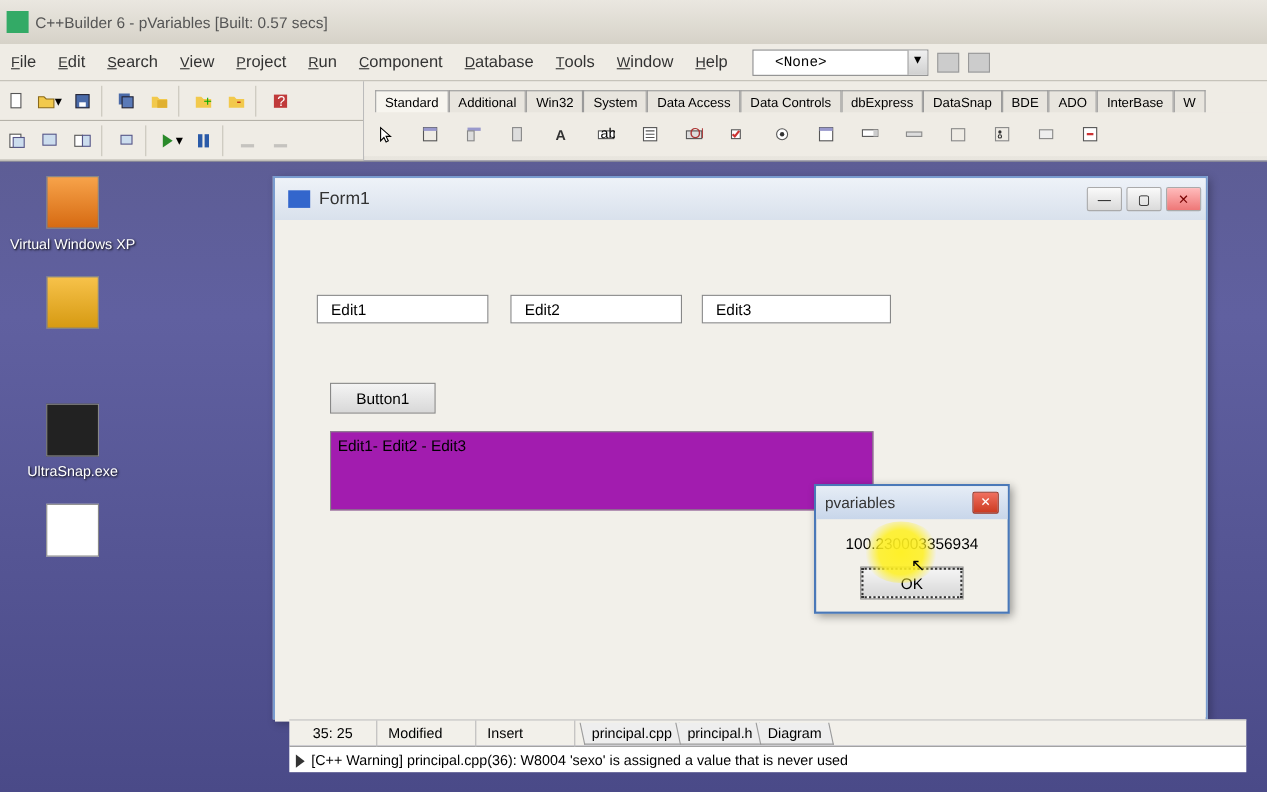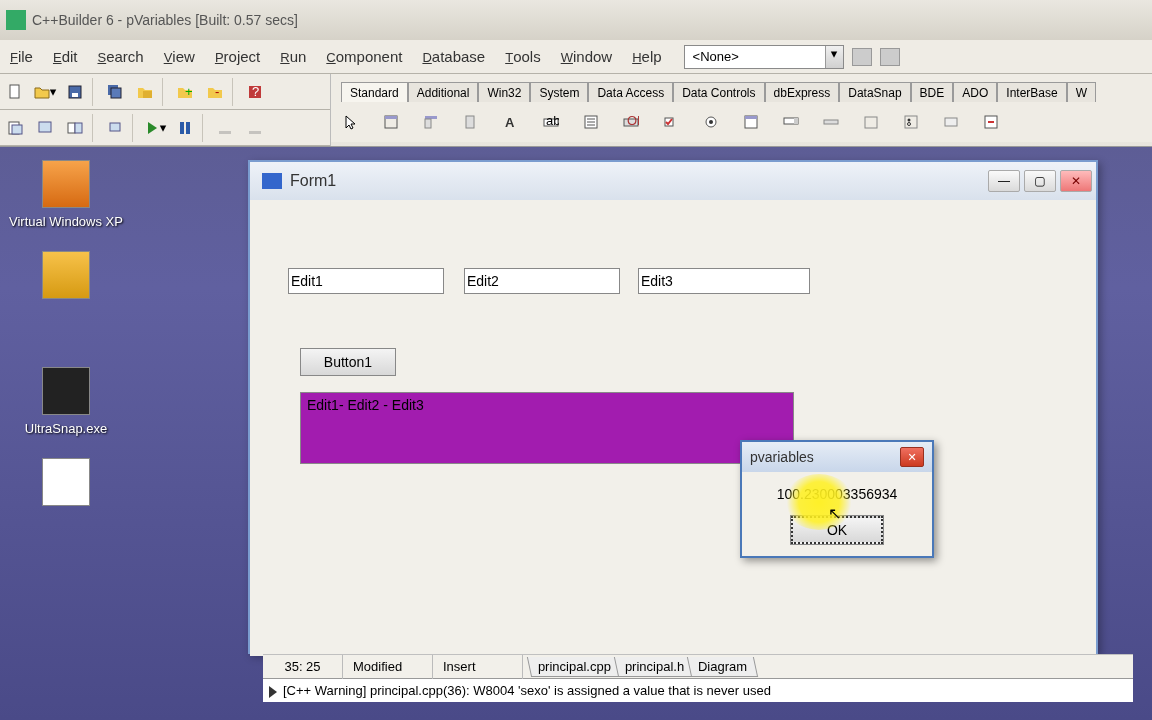--- a/index.html
+++ b/index.html
@@ -13,7 +13,7 @@
 .menu-bar .menu-item span.ul { text-decoration: underline; }
 .menu-right { display:flex; align-items:center; margin-left:12px; gap:8px; }
 .combo { width:160px; height:24px; border:1px solid #8a8a8a; background:#fff; display:flex; align-items:center; }
-.combo span { flex:1; padding:0 8px; font-size:13px;}
+.combo span { flex:1; padding:0 20px; font-size:13px;font-family:Liberation Mono, monospace;}
 .combo .drop { width:18px; height:22px; border-left:1px solid #999; background:linear-gradient(#f0f0f0,#d0d0d0); text-align:center; }
 .tool-icon { width:20px; height:18px; background:#ccc; border:1px solid #999; }
 .toolbar { display:flex; align-items:center; height:36px; background:#efece5; border-bottom:1px solid #b5b2a9; }

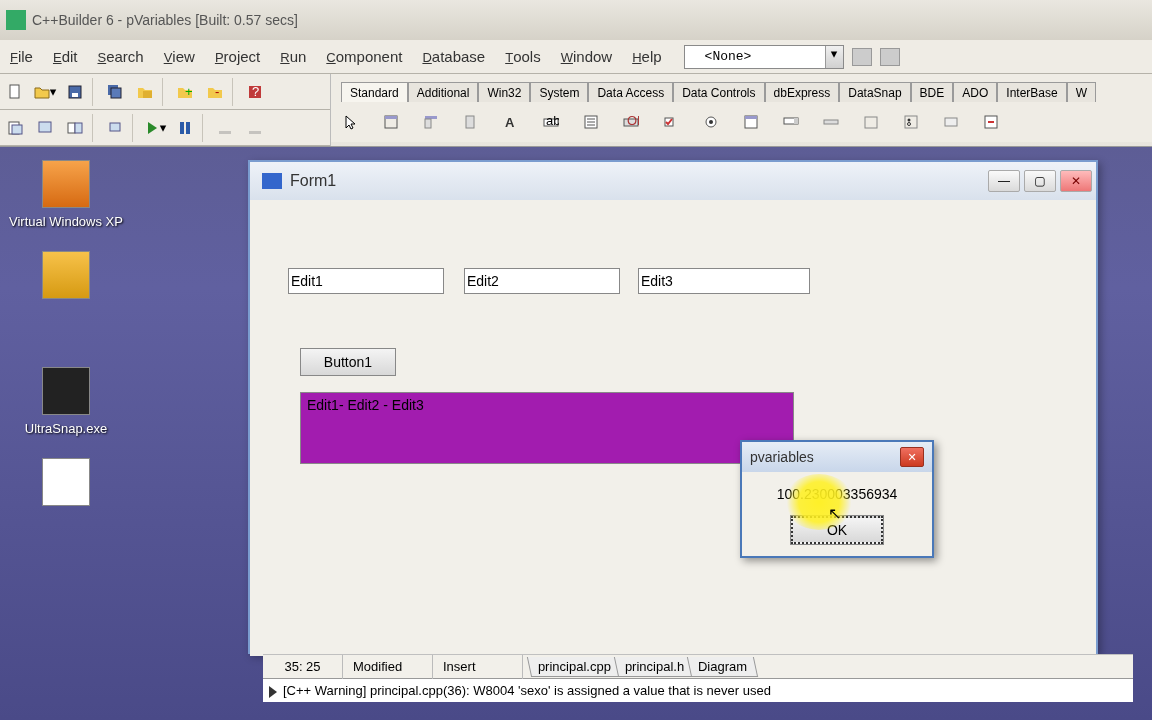--- a/index.html
+++ b/index.html
@@ -36,7 +36,7 @@
 .win-btn { width:32px; height:22px; margin-left:4px; border:1px solid #aaa; background:linear-gradient(#fafafa,#dadada); text-align:center; font-size:12px; line-height:20px; border-radius:2px;}
 .win-btn.close { background:linear-gradient(#fbb,#e77); color:#700;}
 .form-body { position:relative; padding:6px; height:456px; background:#f2f0ea; }
-.edit { position:absolute; height:26px; border:1px solid #888; background:#fff; padding:3px 2px; font-size:14px; }
+.edit { position:absolute; height:26px; border:1px solid #888; background:#fff; padding:3px 12px; font-size:14px; }
 .button1 { position:absolute; left:50px; top:148px; width:96px; height:28px; background:linear-gradient(#f4f4f4,#d8d8d8); border:1px solid #888; text-align:center; line-height:26px; font-size:14px; }
 .memo { position:absolute; left:50px; top:192px; width:494px; height:72px; border:1px solid #888; background:#a21caf; padding:4px 6px; font-size:14px; }
 

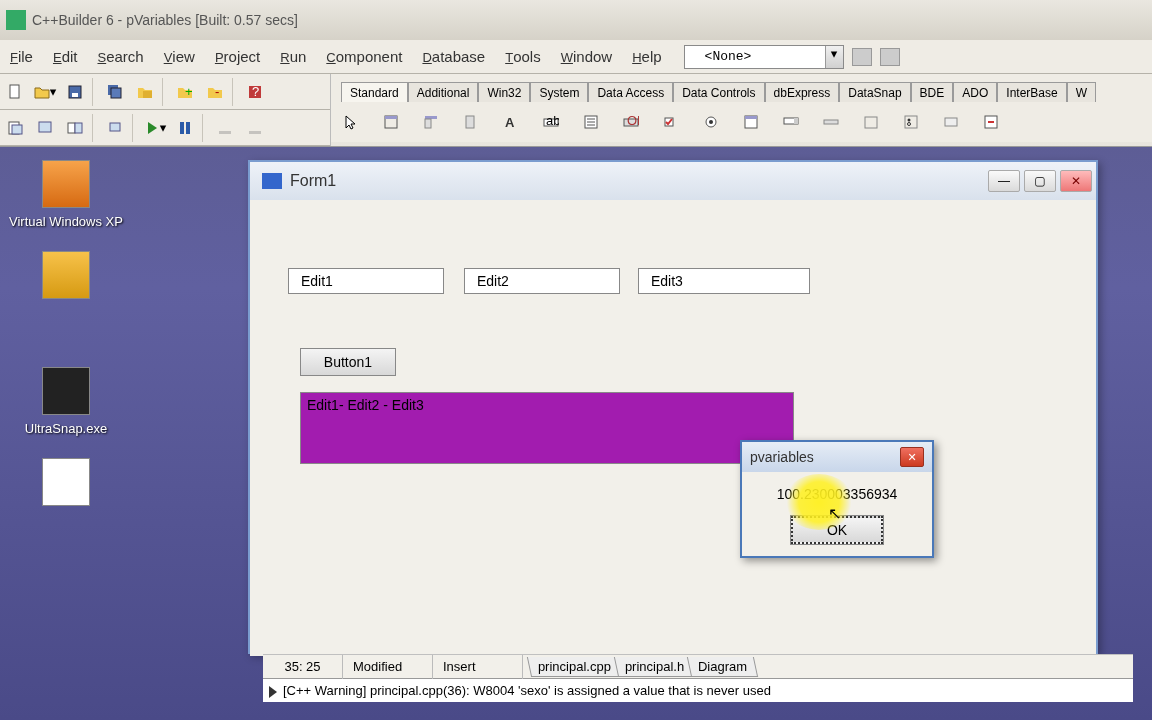--- a/index.html
+++ b/index.html
@@ -40,7 +40,7 @@
 .button1 { position:absolute; left:50px; top:148px; width:96px; height:28px; background:linear-gradient(#f4f4f4,#d8d8d8); border:1px solid #888; text-align:center; line-height:26px; font-size:14px; }
 .memo { position:absolute; left:50px; top:192px; width:494px; height:72px; border:1px solid #888; background:#a21caf; padding:4px 6px; font-size:14px; }
 
-.dialog { position:absolute; left:740px; top:440px; width:194px; background:#f2f0ea; border:2px solid #4a78b8; box-shadow:3px 3px 8px rgba(0,0,0,.4); }
+.dialog { position:absolute; left:740px; top:440px; width:178px; background:#f2f0ea; border:2px solid #4a78b8; box-shadow:3px 3px 8px rgba(0,0,0,.4); }
 .dialog .dtitle { height:30px; background:linear-gradient(#e6edf6,#c8d6ea); display:flex; align-items:center; padding:0 8px; }
 .dialog .dtitle span { flex:1; font-size:14px; color:#333; }
 .dialog .dclose { width:24px; height:20px; background:linear-gradient(#f07060,#cc3a20); color:#fff; border:1px solid #993020; text-align:center; line-height:18px; font-size:11px; border-radius:2px;}

